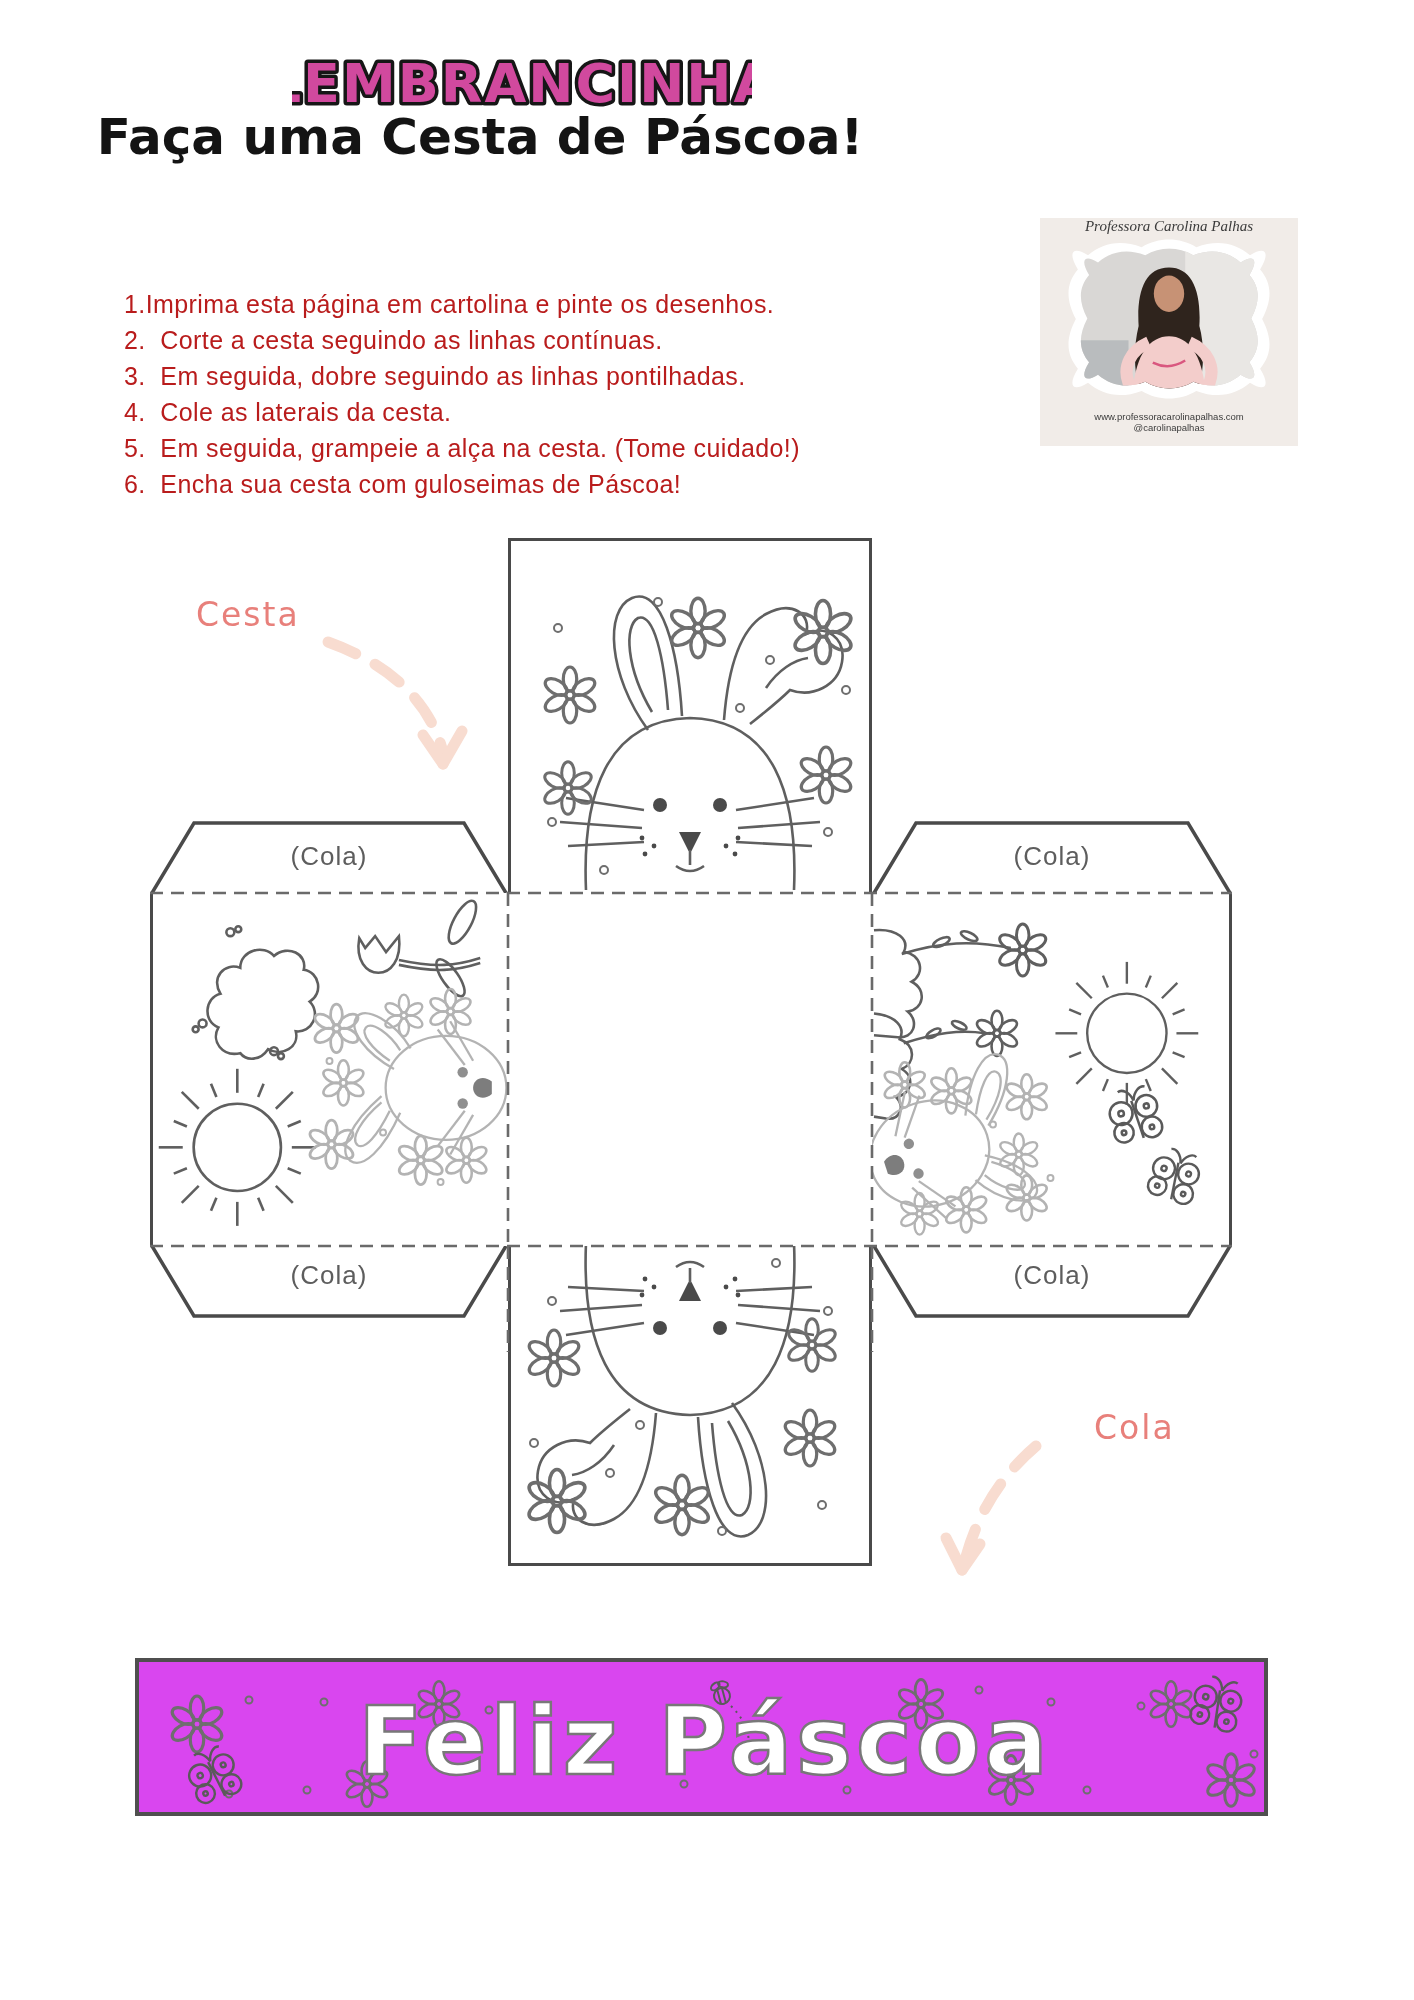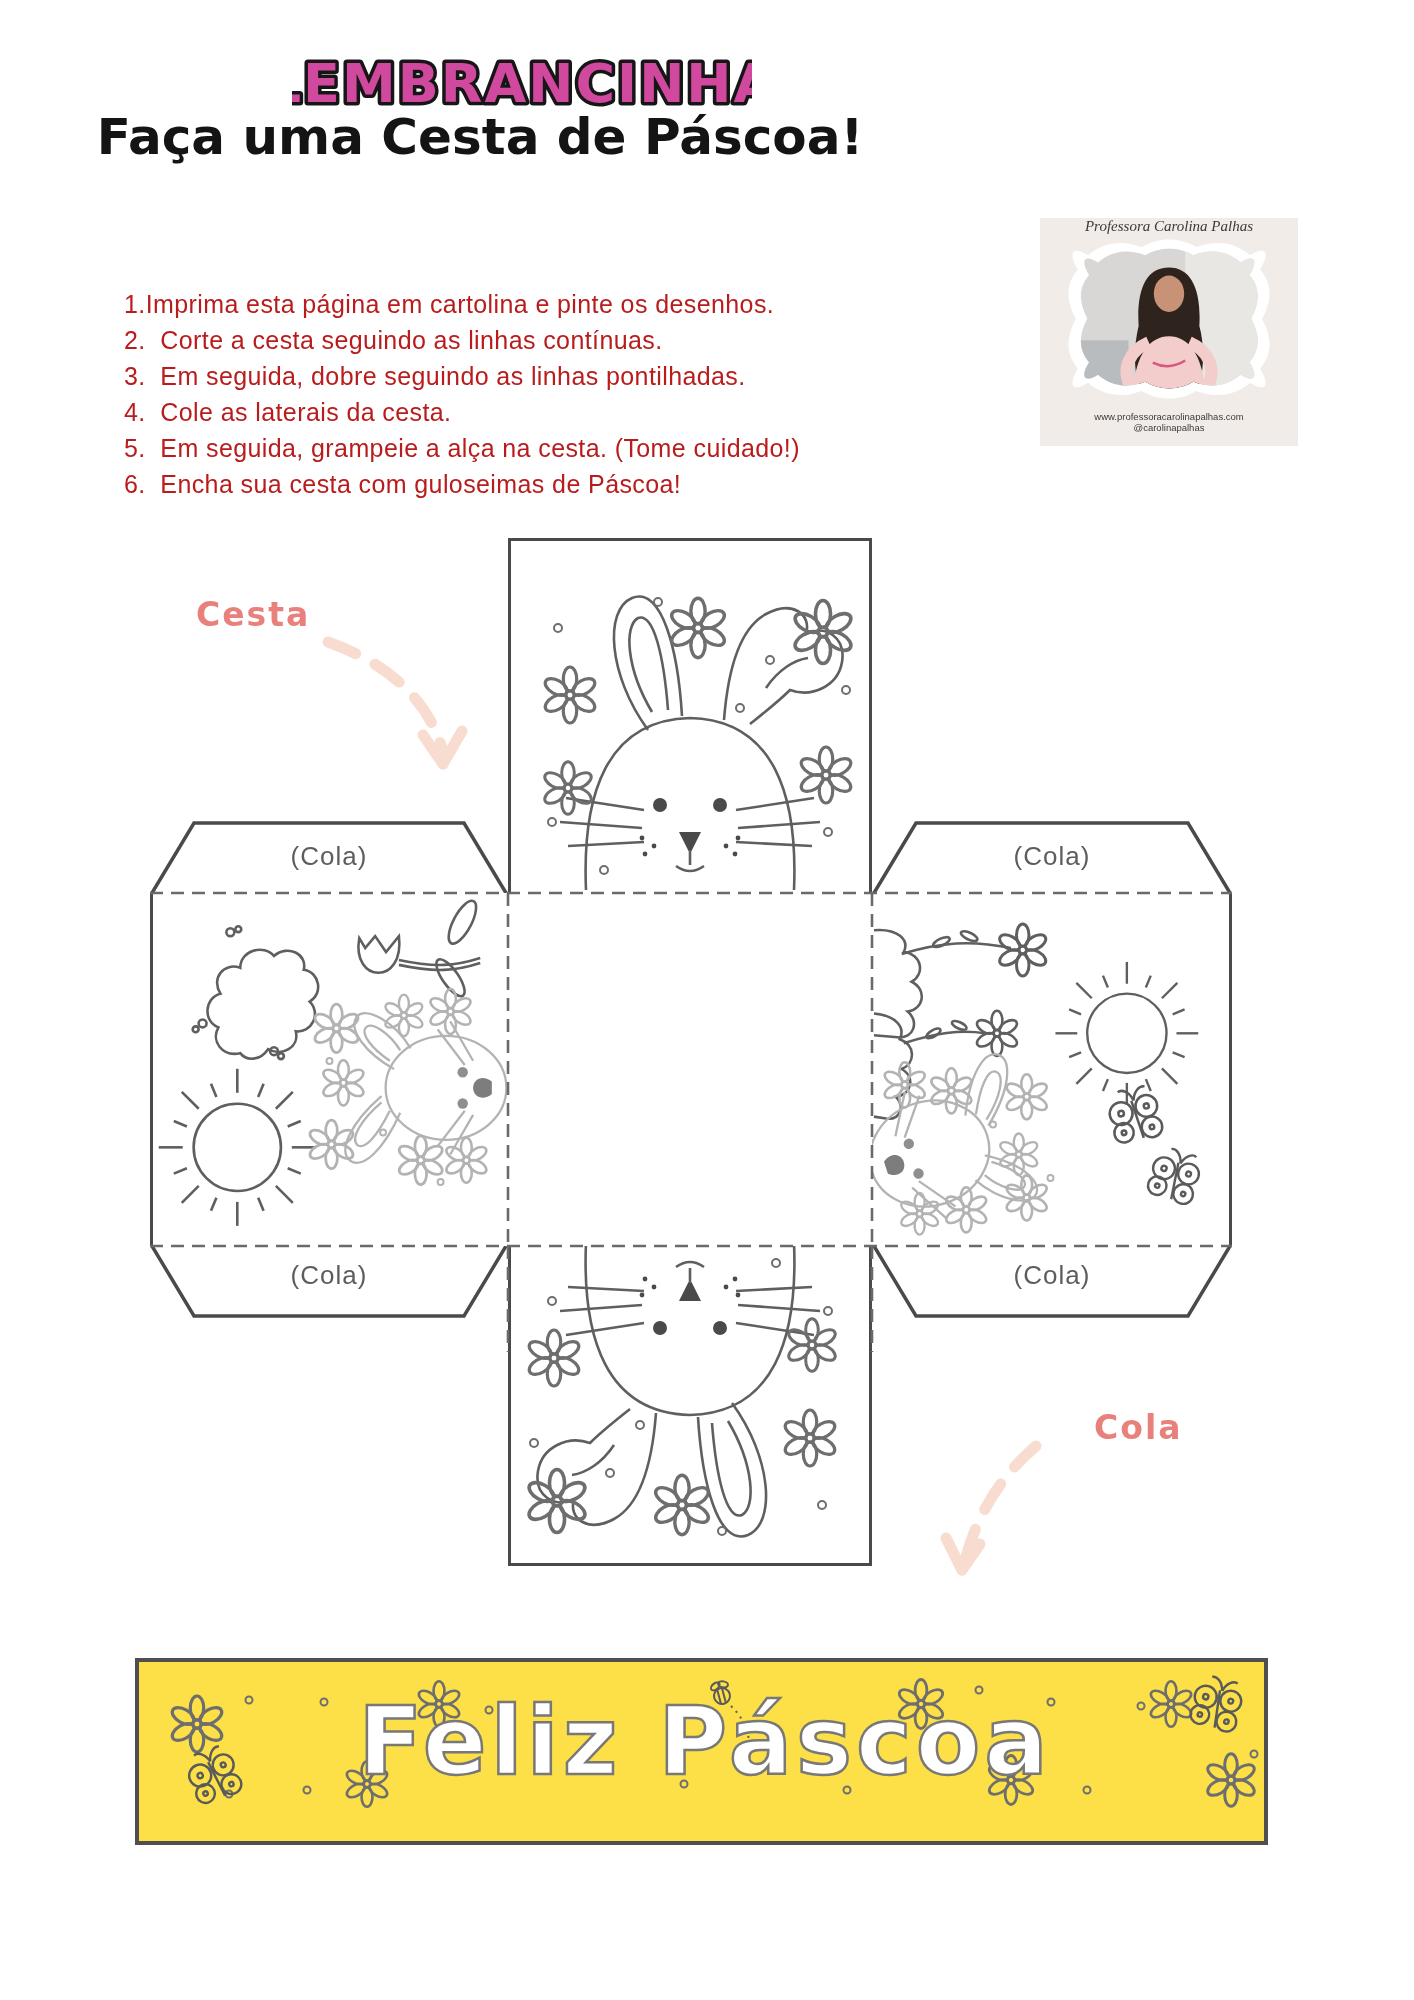--- a/index.html
+++ b/index.html
@@ -36,7 +36,7 @@
              font-size:26px;color:#5d5d5d;letter-spacing:1px;}
   .tab-bottom .cola{align-items:flex-start;padding-top:14px;box-sizing:border-box;}
 
-  .coral-label{position:absolute;font-family:"DejaVu Sans", sans-serif;font-weight:bold;font-size:33px;
+  .coral-label{position:absolute;font-family:"DejaVu Sans", sans-serif;font-weight:normal;font-size:33px;
                color:#e8807b;letter-spacing:2px;}
 
   

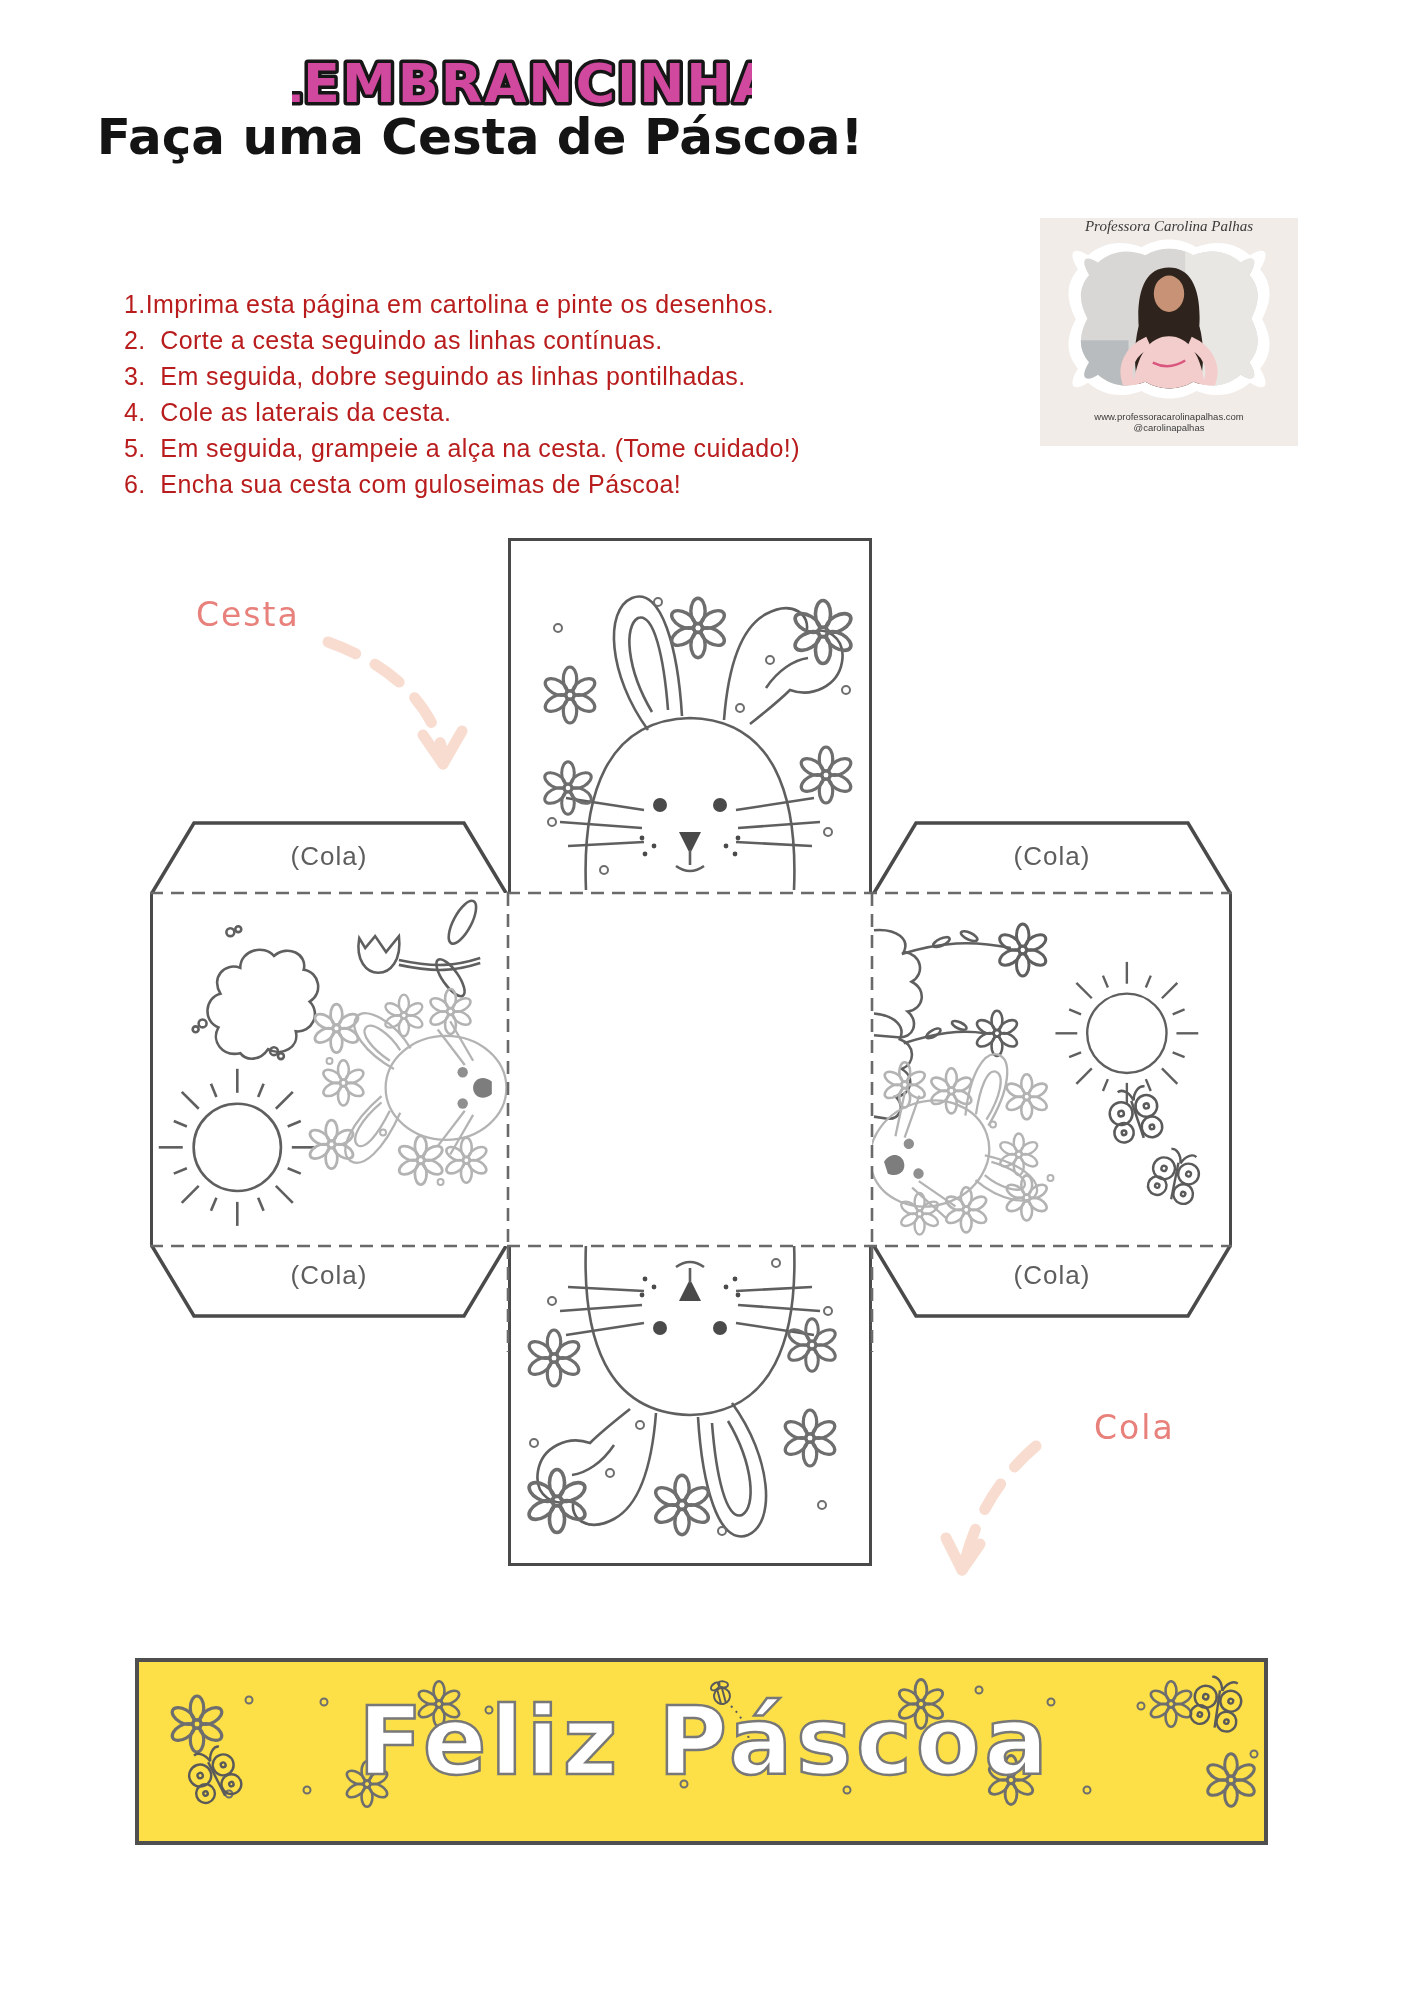--- a/index.html
+++ b/index.html
@@ -40,8 +40,8 @@
                color:#e8807b;letter-spacing:2px;}
 
   
-  .strip{position:absolute;left:135px;top:1658px;width:1133px;height:187px;border:4px solid #4f4f4f;
-         box-sizing:border-box;background:#fde047;}
+  .strip{position:absolute;left:135px;top:1658px;width:1133px;height:158px;border:4px solid #4f4f4f;
+         box-sizing:border-box;background:#d946ef;}
   .overlay-svg{position:absolute;left:0;top:0;width:1414px;height:2000px;pointer-events:none;}
 </style>
 </head>

